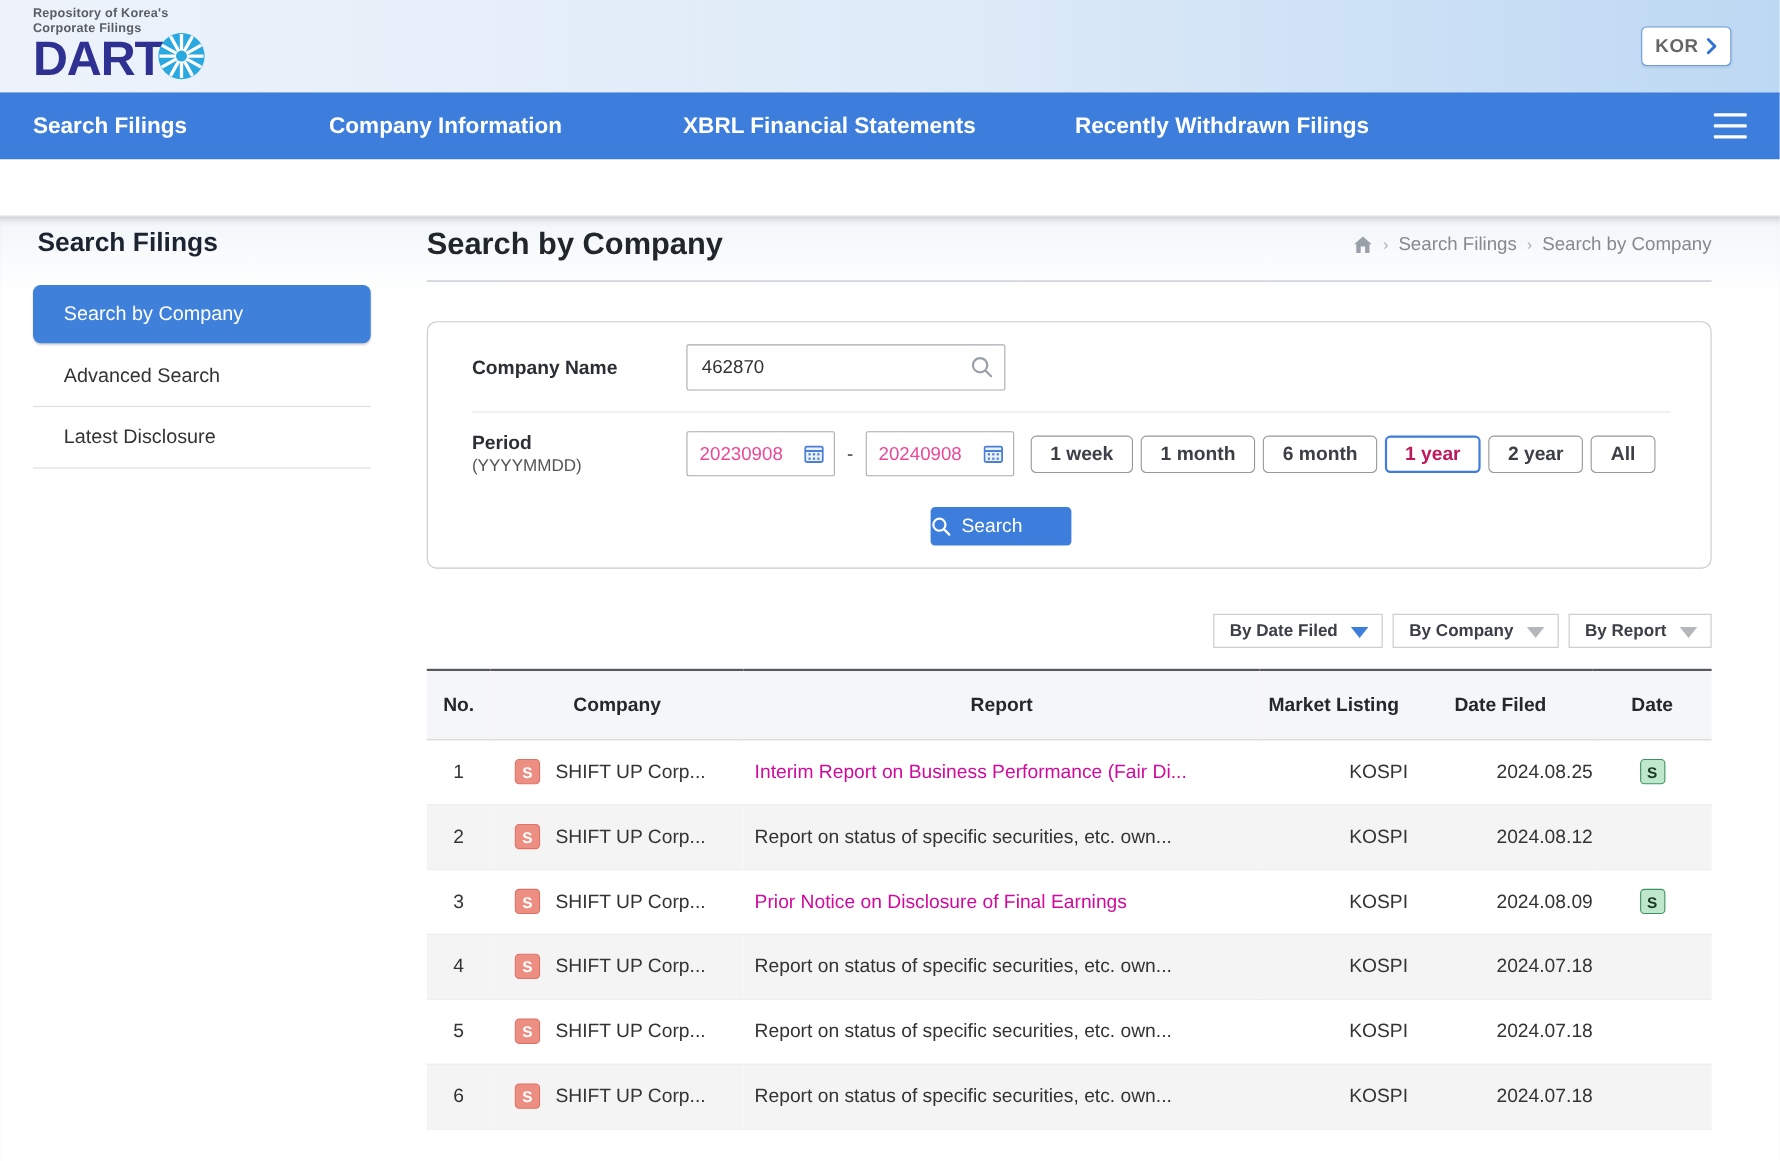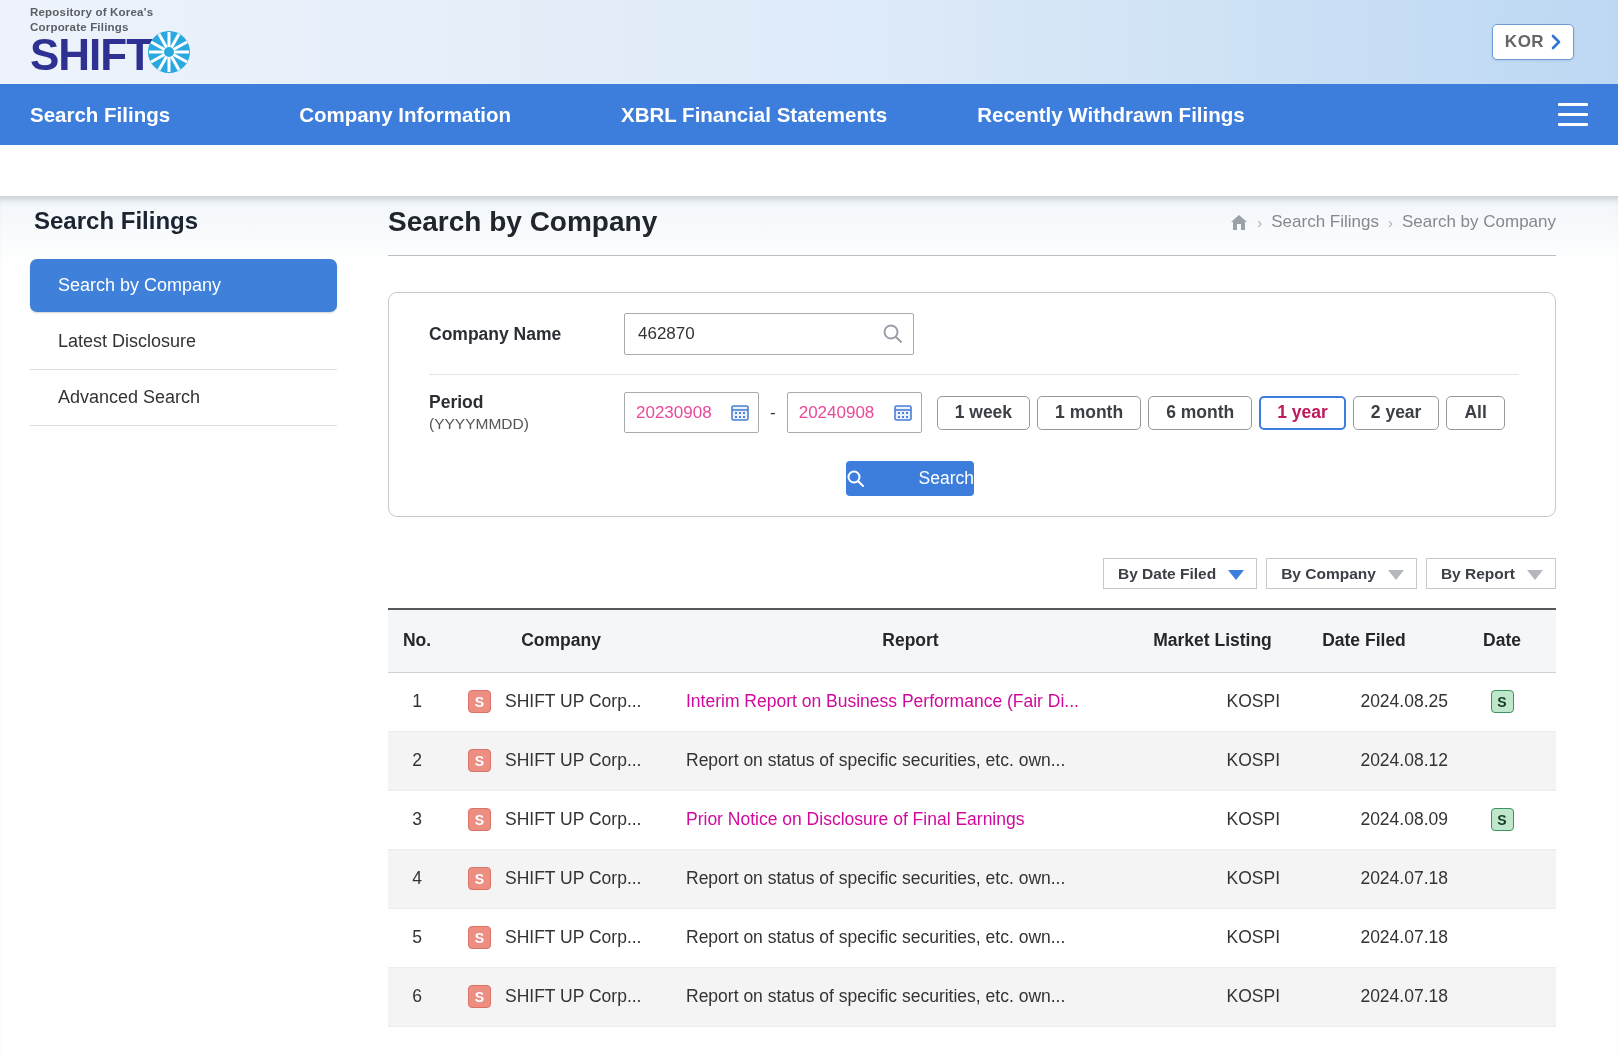--- a/index.html
+++ b/index.html
@@ -122,7 +122,7 @@
       <span>Corporate Filings</span>
     </span>
     <span class="logo-row">
-      <span class="logo-brand">SHIFT</span>
+      <span class="logo-brand">DART</span>
       <span class="logo-burst">
         <svg width="46" height="46" viewBox="0 0 46 46">
           <circle cx="23" cy="23" r="21" fill="#2aa9e0"></circle>

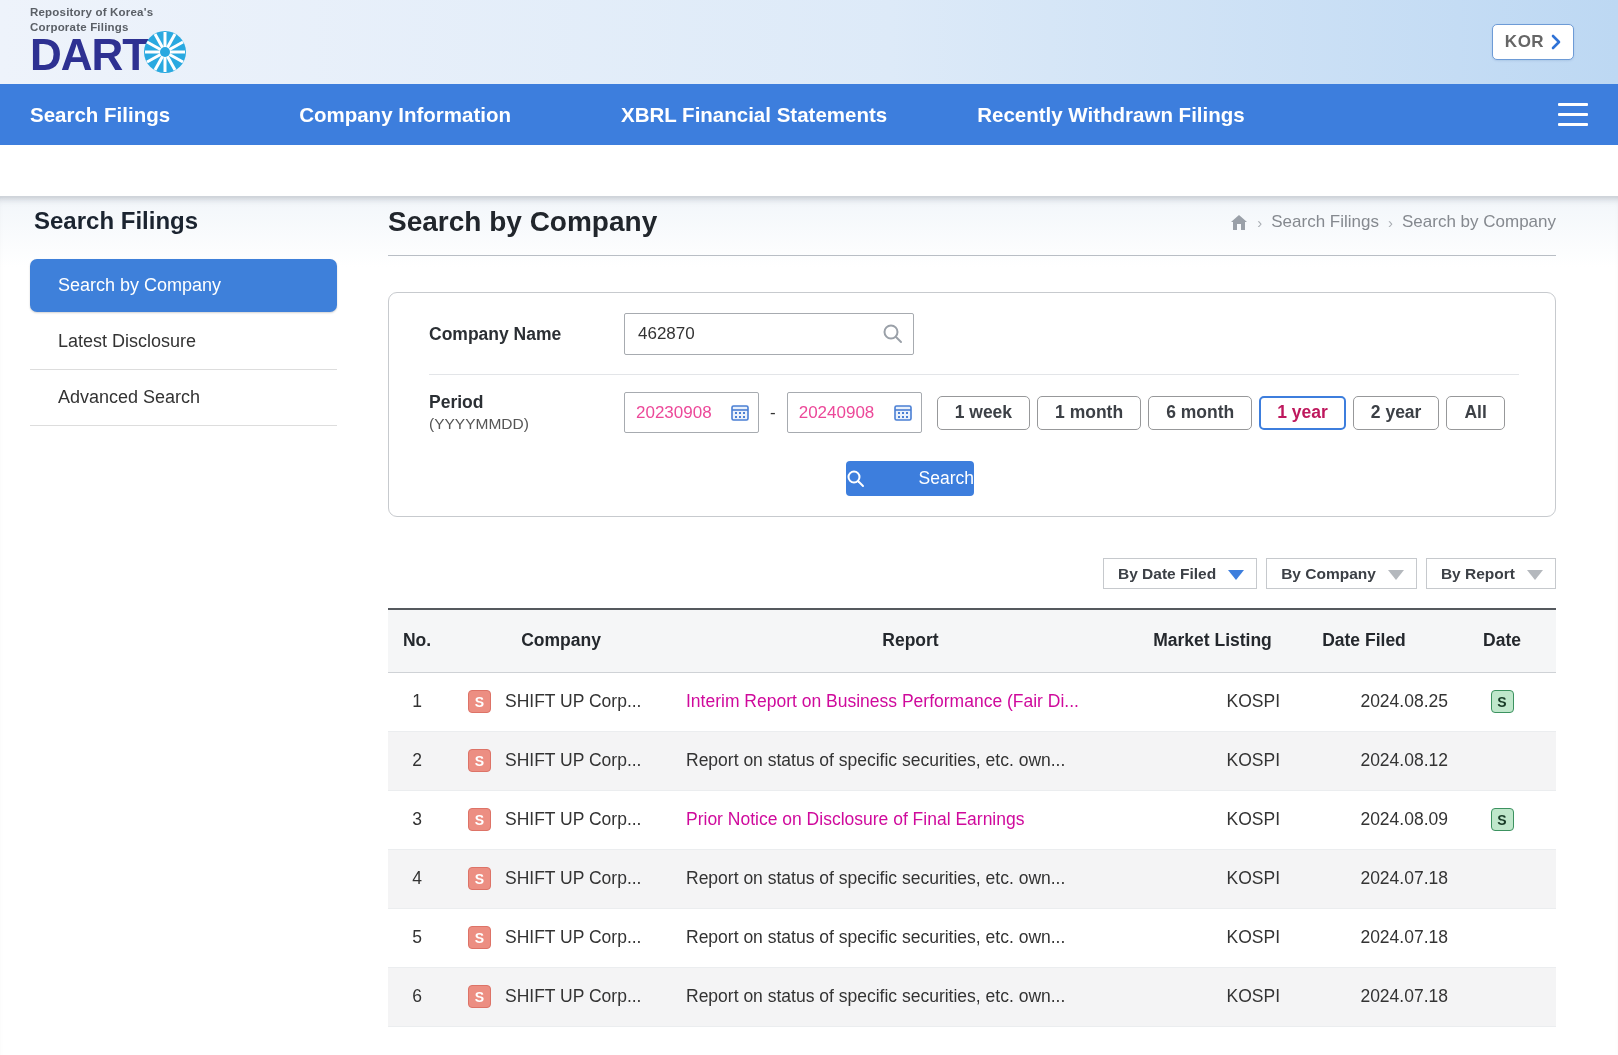--- a/index.html
+++ b/index.html
@@ -174,8 +174,8 @@
   <div class="sidebar">
     <div class="sidebar-title">Search Filings</div>
     <div class="side-item active">Search by Company</div>
+    <div class="side-item">Advanced Search</div>
     <div class="side-item">Latest Disclosure</div>
-    <div class="side-item">Advanced Search</div>
   </div>
 
   <div class="main">

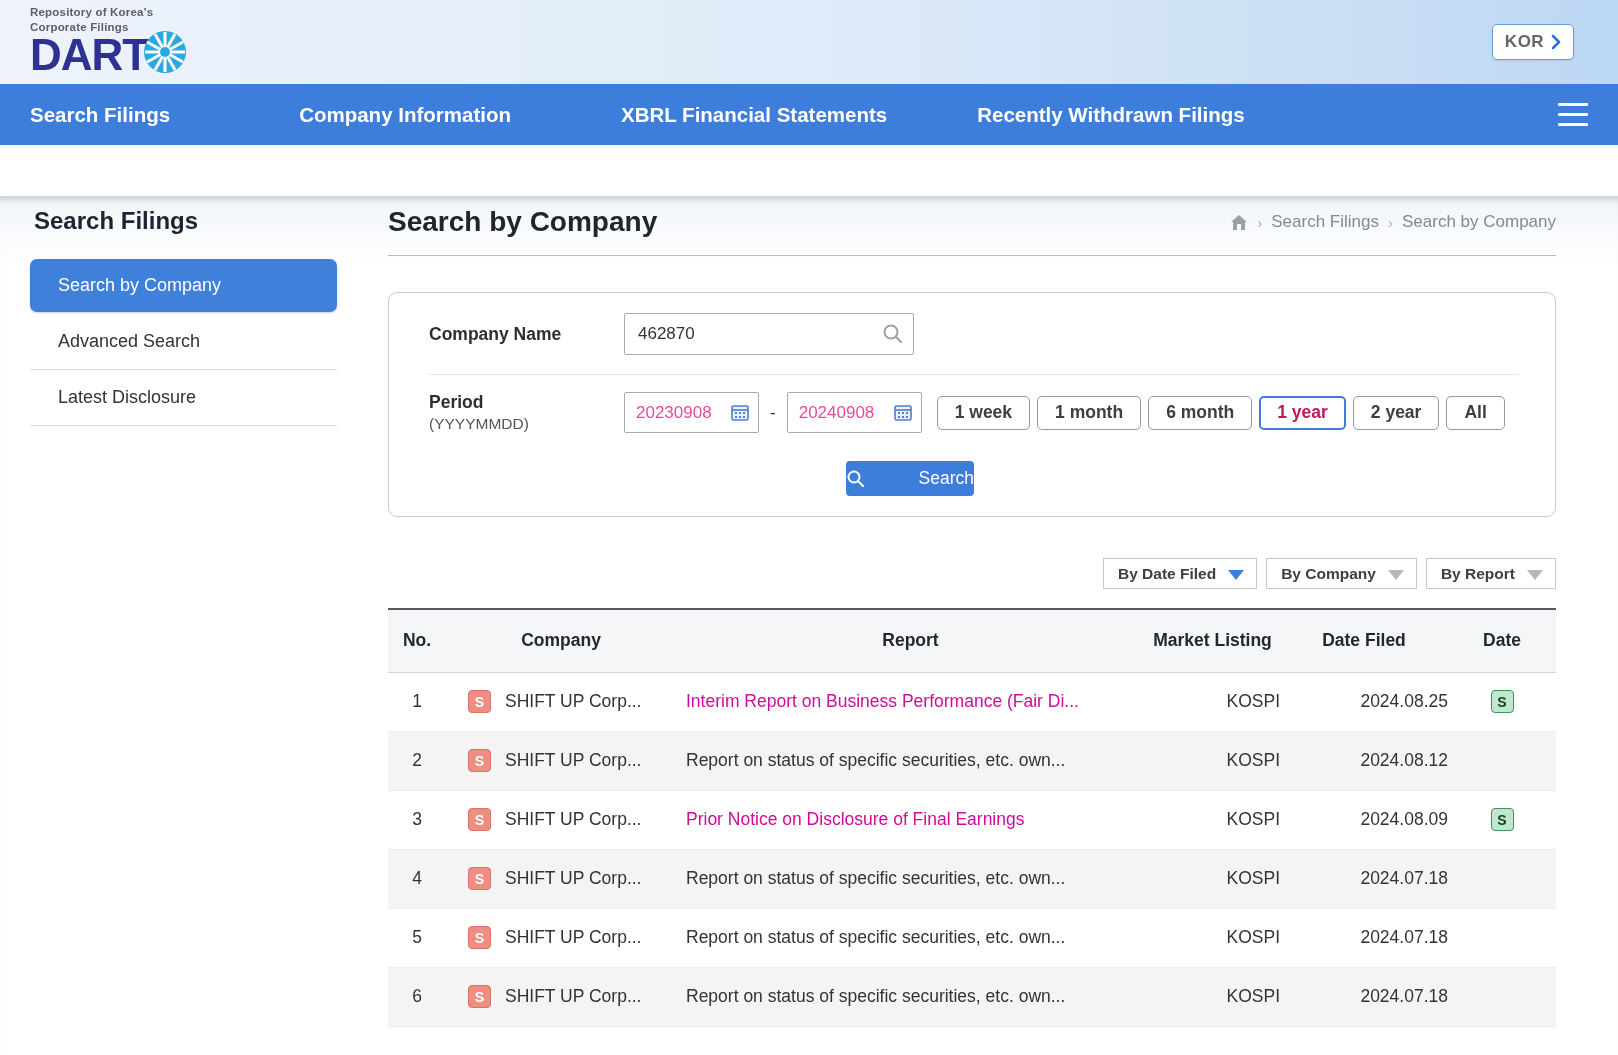--- a/index.html
+++ b/index.html
@@ -76,7 +76,7 @@
   .preset-btn.active { border:2px solid #3d7edd; color:#be185d; padding:0 16px; }
   .search-row { display:flex; justify-content:center; margin-top:28px; padding-right:128px; }
   .search-btn { width:128px; height:35px; background:#3d7edd; border:none; border-radius:4px;
-    color:#fff; font-size:17.5px; display:flex; align-items:center; justify-content:space-between; gap:9px;
+    color:#fff; font-size:17.5px; display:flex; align-items:center; justify-content:flex-start; gap:9px;
     cursor:pointer; font-family:"Liberation Sans",sans-serif; }
 
   

